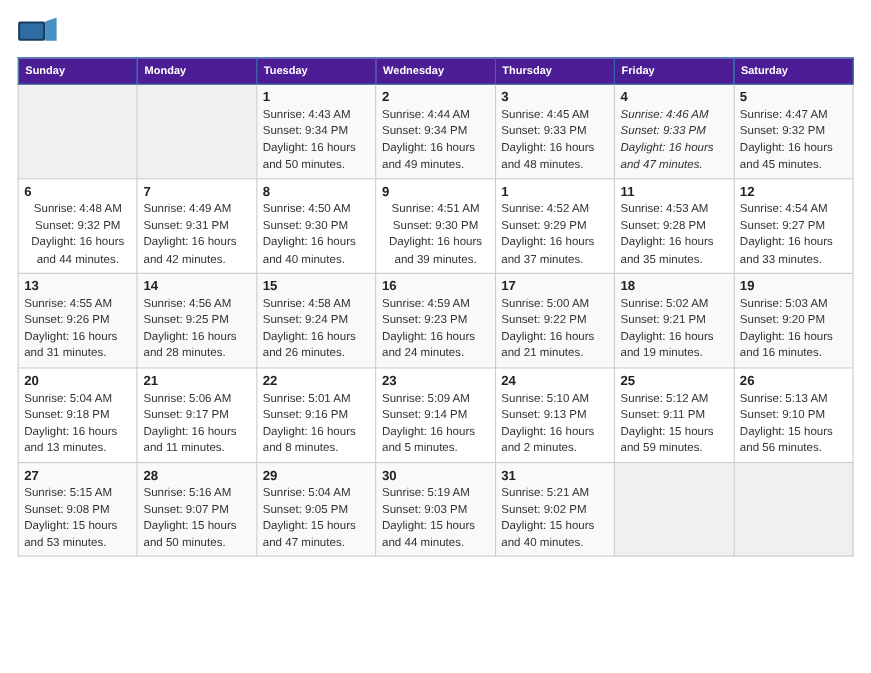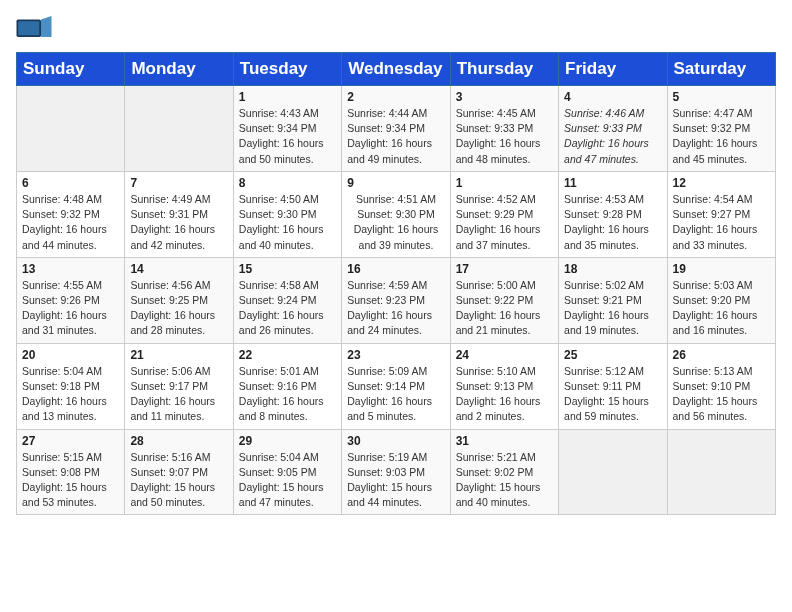--- a/index.html
+++ b/index.html
@@ -43,11 +43,11 @@
       table-layout: fixed;
     }
     thead tr th {
-      background-color: #1d4ed8;
+      background-color: #4c1d95;
       color: #fff;
       text-align: left;
       padding: 6px 6px;
-      font-size: 17px;
+      font-size: 10px;
       font-weight: bold;
       border: 1px solid #2e6da4;
     }

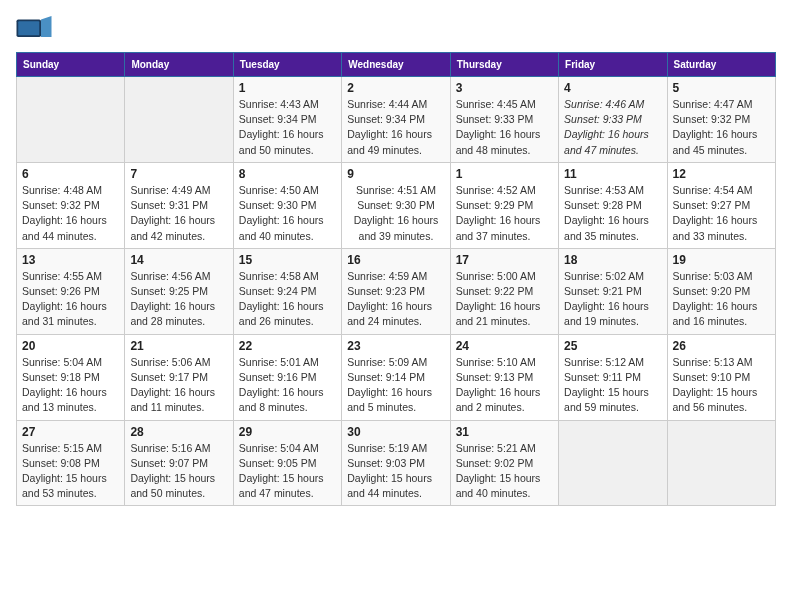--- a/index.html
+++ b/index.html
@@ -153,7 +153,7 @@
       <tr>
         <td>
           <div class="day-num">6</div>
-          <div class="day-info" style="white-space: pre-line;">Sunrise: 4:48 AM
+          <div class="day-info" style="white-space: pre-line; text-align: center;">Sunrise: 4:48 AM
 Sunset: 9:32 PM
 Daylight: 16 hours and 44 minutes.</div>
         </td>

